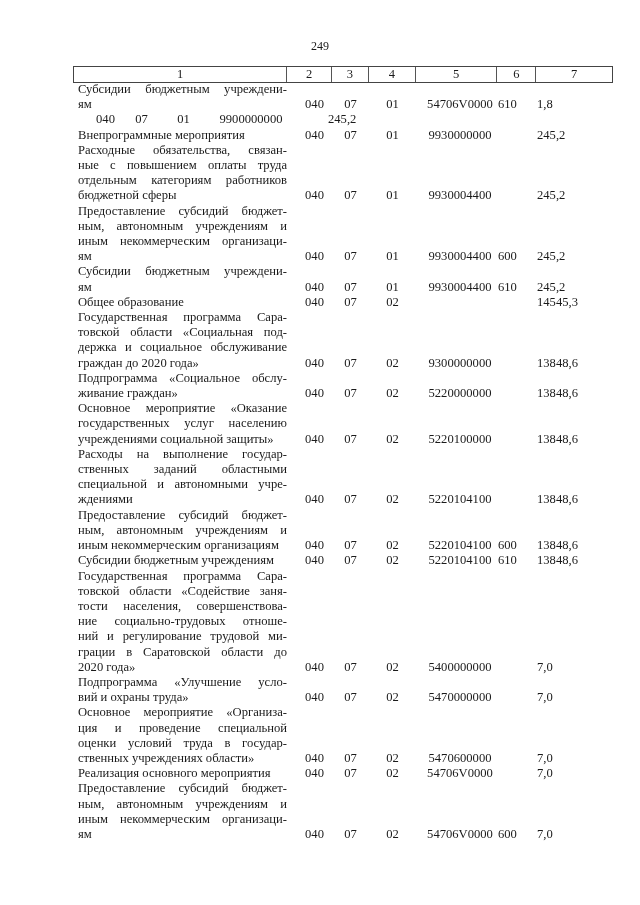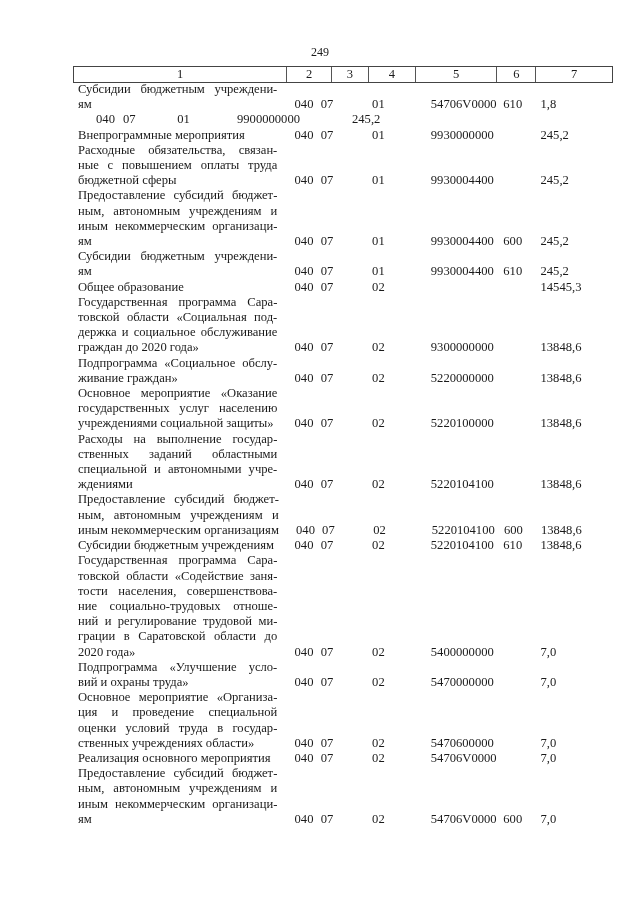--- a/index.html
+++ b/index.html
@@ -9,7 +9,7 @@
     color: #1a1a1a; font-size: 12.6px;
   }
   .page-number {
-    position: absolute; left: 0; width: 640px; top: 45px;
+    position: absolute; left: 0; width: 640px; top: 39px;
     text-align: center; font-size: 12px;
   }
   .hdr {

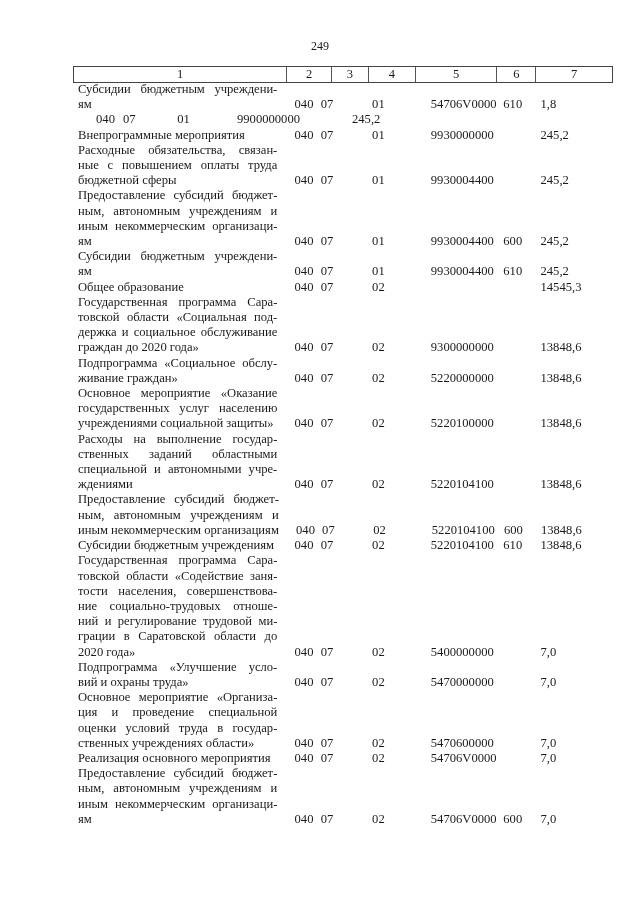--- a/index.html
+++ b/index.html
@@ -35,7 +35,7 @@
   .c1 .ln.last { text-align-last: left; }
   .c { line-height: 15.2px; white-space: nowrap; }
   .c2 { width: 45px; text-align: center; padding-left: 10px; box-sizing: border-box; }
-  .c3 { width: 37px; }
+  .c3 { width: 37px; text-align: center; }
   .c4 { width: 47px; text-align: center; }
   .c5 { width: 82px; text-align: left; padding-left: 6px; box-sizing: border-box; margin-left: 24px; }
   .c6 { width: 39px; text-align: left; }

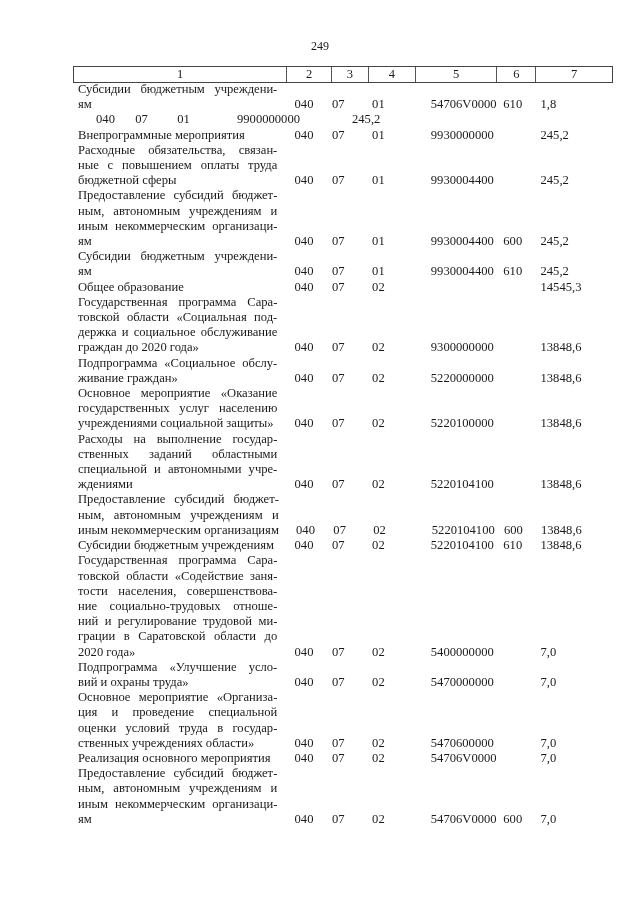--- a/index.html
+++ b/index.html
@@ -37,7 +37,7 @@
   .c2 { width: 45px; text-align: center; padding-left: 10px; box-sizing: border-box; }
   .c3 { width: 37px; text-align: center; }
   .c4 { width: 47px; text-align: center; }
-  .c5 { width: 82px; text-align: left; padding-left: 6px; box-sizing: border-box; margin-left: 24px; }
+  .c5 { width: 82px; text-align: center; padding-left: 6px; box-sizing: border-box; }
   .c6 { width: 39px; text-align: left; }
   .c7 { width: 76px; text-align: left; }
 </style>

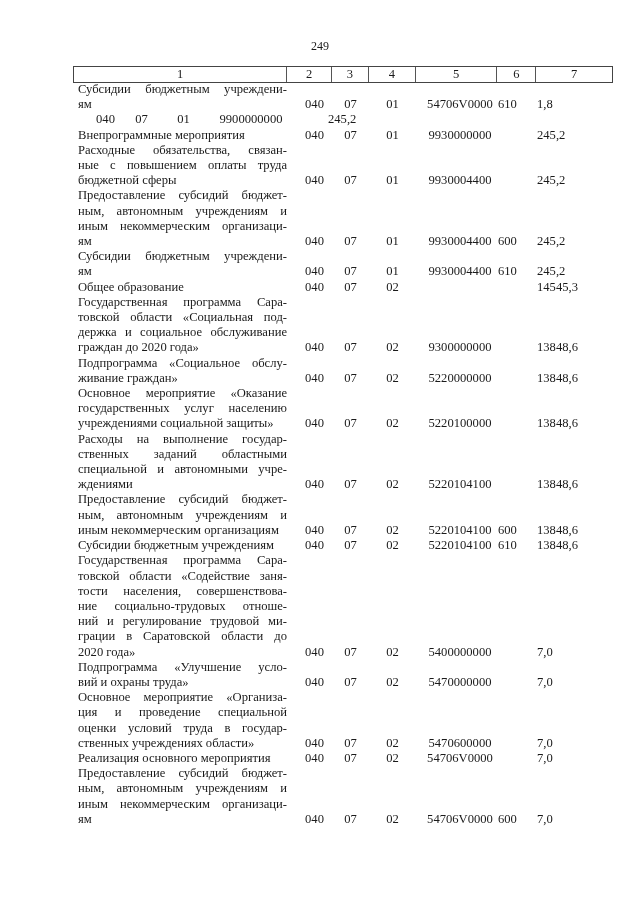--- a/index.html
+++ b/index.html
@@ -92,6 +92,7 @@
       <div class="c1">
         <span class="ln">Расходные обязательства, связан-</span>
         <span class="ln">ные с повышением оплаты труда</span>
+        <span class="ln">отдельным категориям работников</span>
         <span class="ln last">бюджетной сферы</span>
       </div>
       <div class="c c2">040</div>

